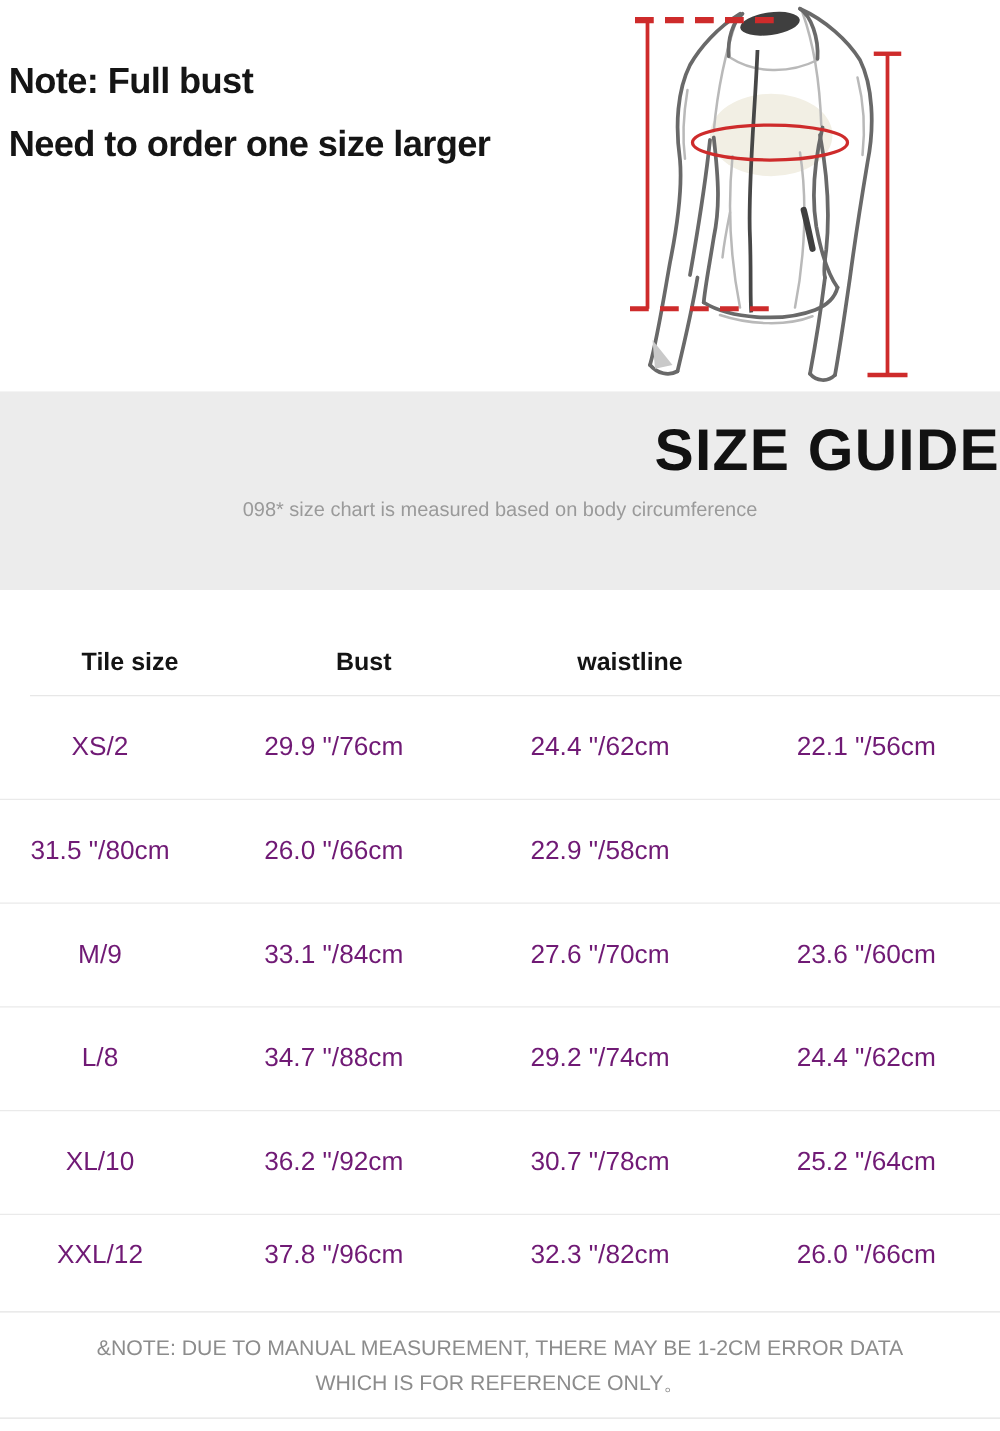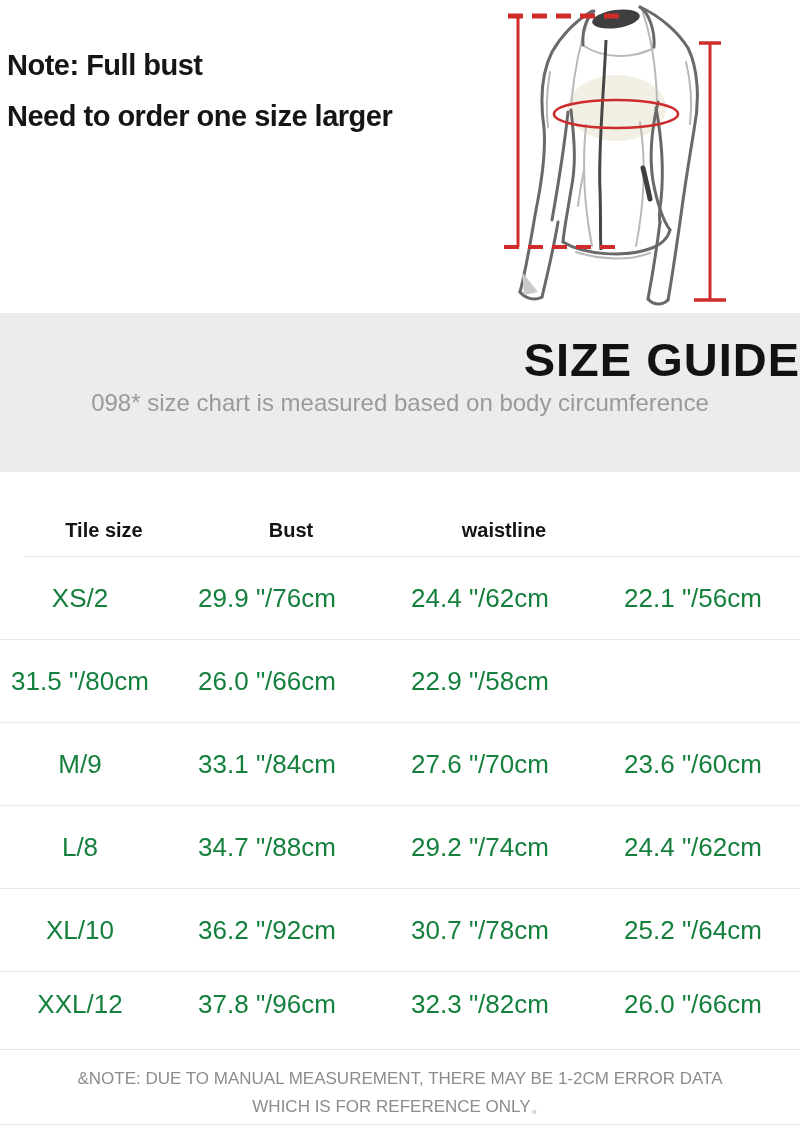--- a/index.html
+++ b/index.html
@@ -22,7 +22,7 @@
     margin:0;padding-top:21px;font-size:47px;font-weight:700;
     letter-spacing:1px;color:#121212;line-height:52px;text-align:right;
   }
-  .banner-subtitle{margin-top:3px;font-size:24px;color:#9a9a9a;}
+  .banner-subtitle{margin-top:14px;font-size:16px;color:#9a9a9a;}
   
   .size-table{background:#fff;}
   .t-grid{display:grid;grid-template-columns:160px 214px 212px 214px;}

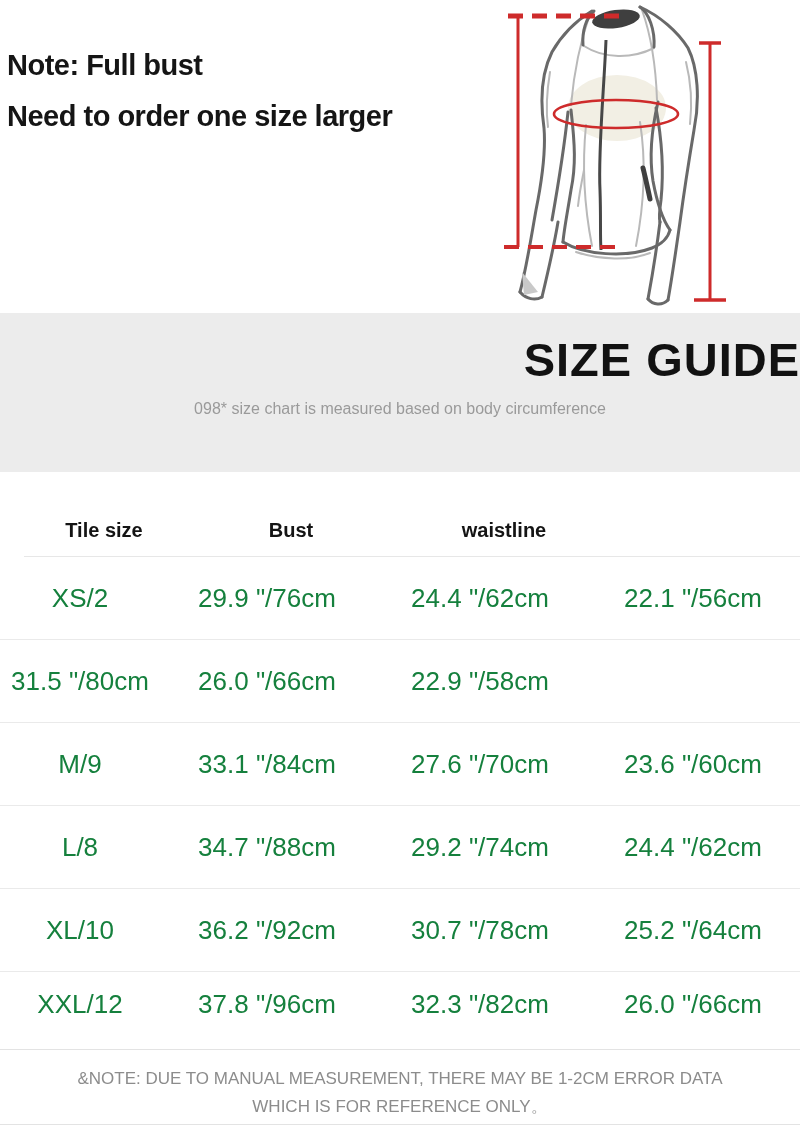--- a/index.html
+++ b/index.html
@@ -30,7 +30,7 @@
   .t-header .t-cell{padding-bottom:14px;font-weight:700;font-size:20px;color:#141414;}
   .t-row{height:82px;align-items:center;border-bottom:1px solid #eaeaea;}
   .t-row:last-child{height:64px;border-bottom:none;}
-  .t-cell{text-align:center;font-size:26px;color:#15803d;white-space:pre;}
+  .t-cell{text-align:center;font-size:21px;color:#701a75;white-space:pre;}
   
   .footer-note{
     margin-top:13px;border-top:1px solid #e3e3e3;border-bottom:1px solid #e3e3e3;

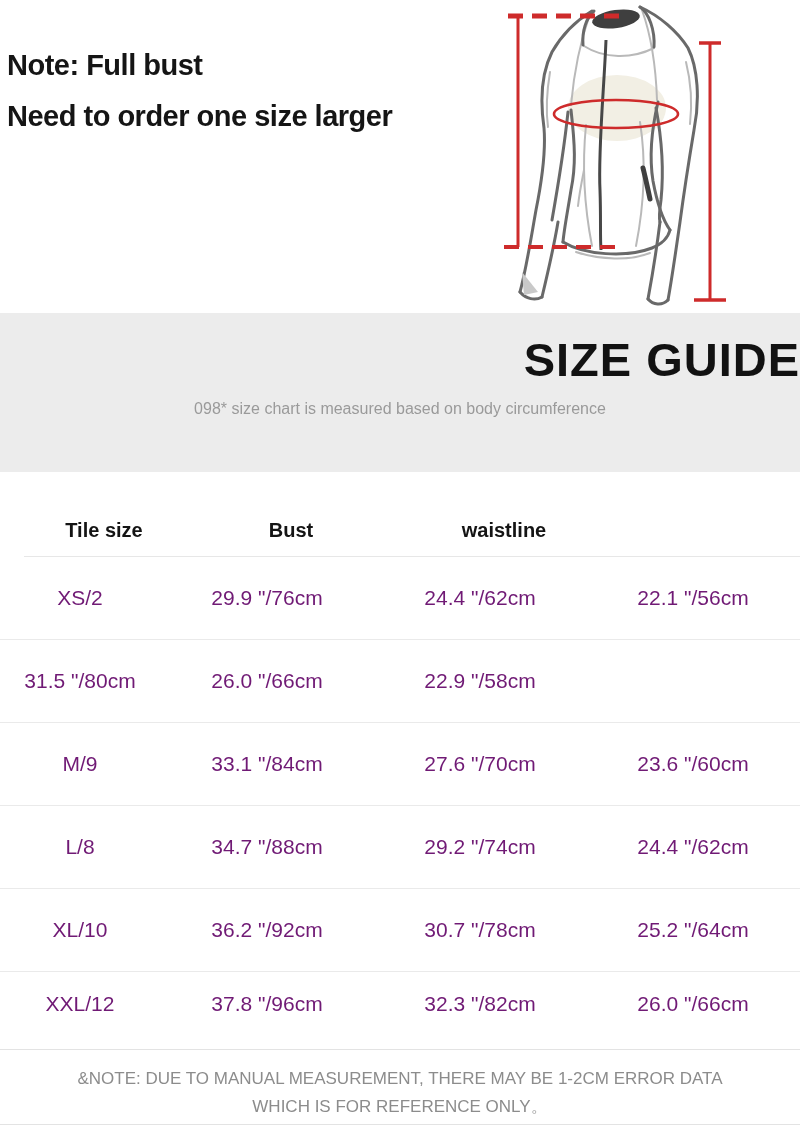--- a/index.html
+++ b/index.html
@@ -34,7 +34,7 @@
   
   .footer-note{
     margin-top:13px;border-top:1px solid #e3e3e3;border-bottom:1px solid #e3e3e3;
-    padding:15px 20px 3px;text-align:center;
+    padding:15px 20px 13px;text-align:center;
     font-size:17px;line-height:28px;color:#8c8c8c;
   }
 </style>

